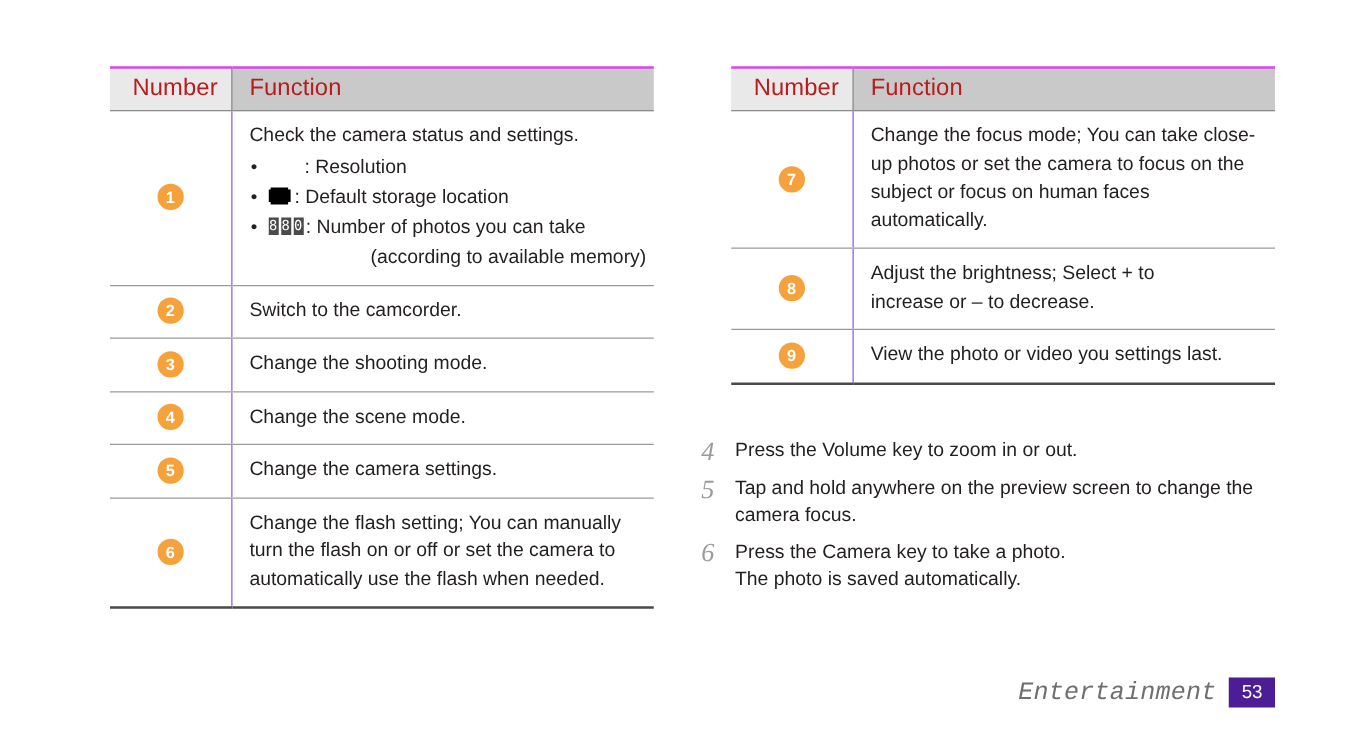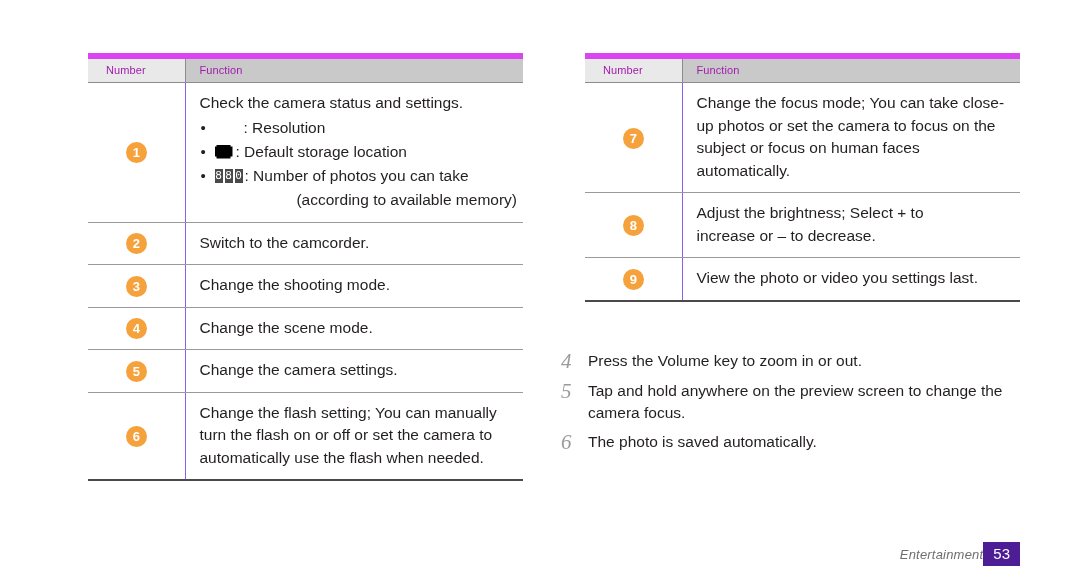--- a/index.html
+++ b/index.html
@@ -34,11 +34,11 @@
 
   table.spec thead th {
     font-weight: normal;
-    font-size: 11px;
-    color: #a21caf;
+    font-size: 19px;
+    color: #b91c1c;
     text-align: left;
     padding: 5px 0 6px 0;
-    border-top: 6px solid #d946ef;
+    border-top: 2px solid #d946ef;
     border-bottom: 1px solid #8c8c8c;
     letter-spacing: .1px;
   }

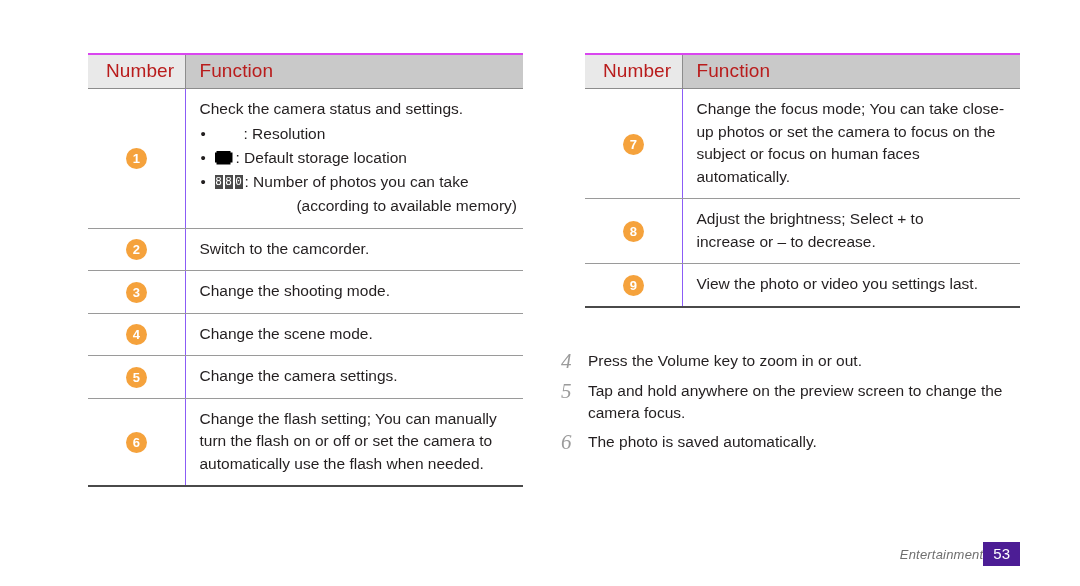--- a/index.html
+++ b/index.html
@@ -340,6 +340,7 @@
   <div class="step">
     <div class="step-num">6</div>
     <div class="step-body">
+      <span>Press the Camera key to take a photo.</span>
       <span class="sub">The photo is saved automatically.</span>
     </div>
   </div>

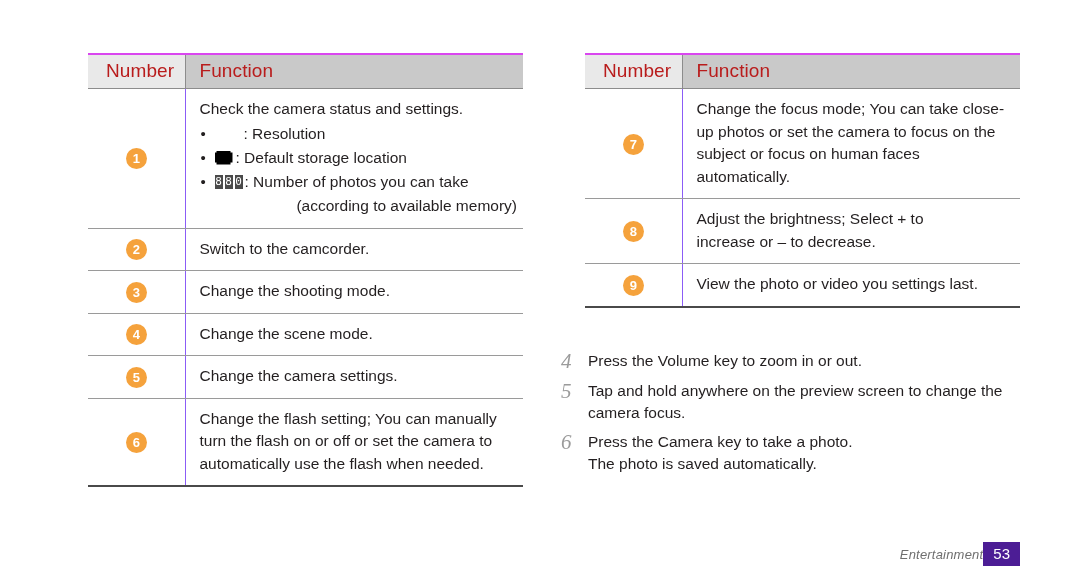--- a/index.html
+++ b/index.html
@@ -190,10 +190,11 @@
     align-items: center;
   }
   .footer-label {
-    font-family: Liberation Sans, sans-serif;
+    font-family: Liberation Mono, monospace;
     font-style: italic;
-    font-size: 13px;
+    font-size: 20px;
     color: #6f6f6f;
+    margin-right: 10px;
     letter-spacing: .2px;
   }
   .footer-page {

